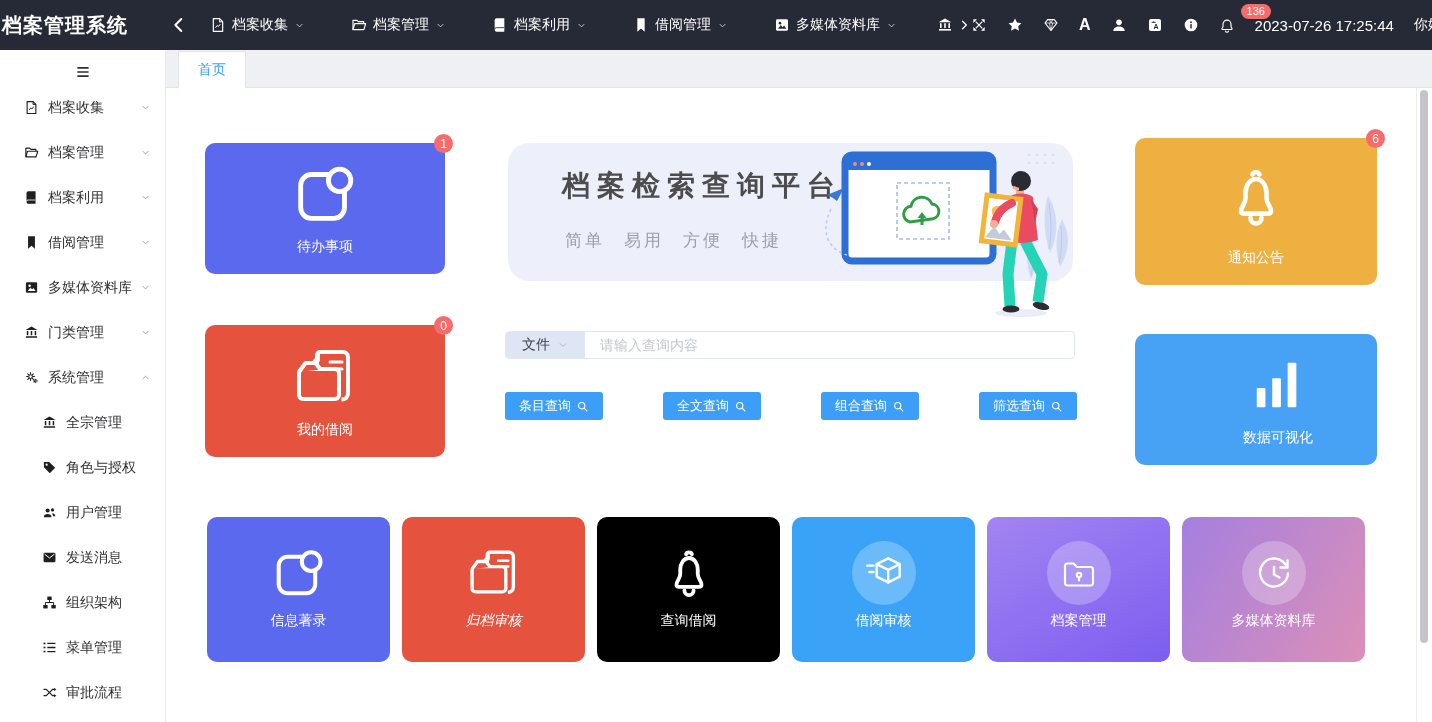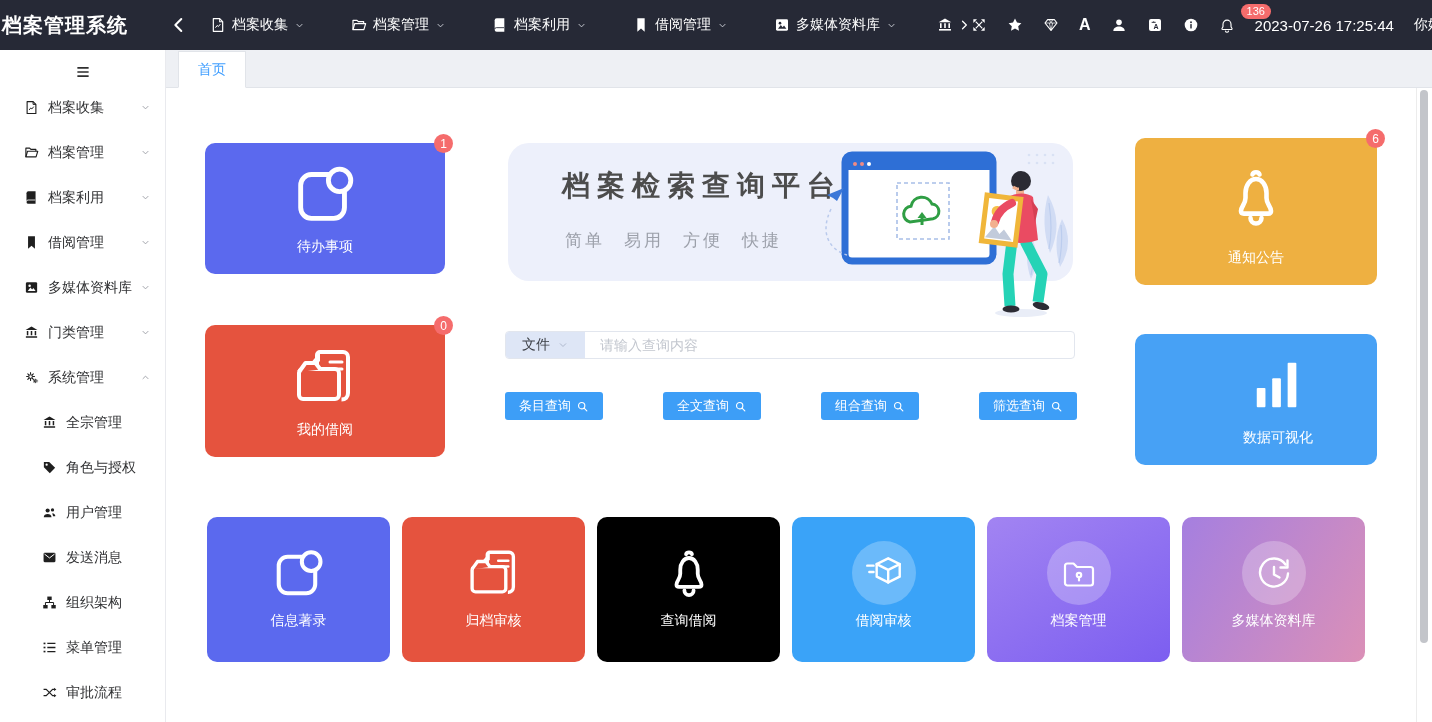--- a/index.html
+++ b/index.html
@@ -585,7 +585,7 @@
     </div>
     <span class="clabel">信息著录</span>
   </div>
-  <div class="shortcut" id="sc-1" style="background: rgb(229, 83, 62); --bg: #e5533e;">
+  <div class="shortcut" id="sc-1" style="background: rgb(229, 83, 62); font-style: italic; --bg: #e5533e;">
     <div class="iconzone">
       <svg width="64" height="59" viewBox="0 0 76 70">
         <path d="M30 24V14a3 3 0 0 1 3-3h23a5 5 0 0 1 5 5v36c0 4-2.5 6.5-6.5 6.5" fill="none" stroke="#fff" stroke-width="4" stroke-linejoin="round"></path>

